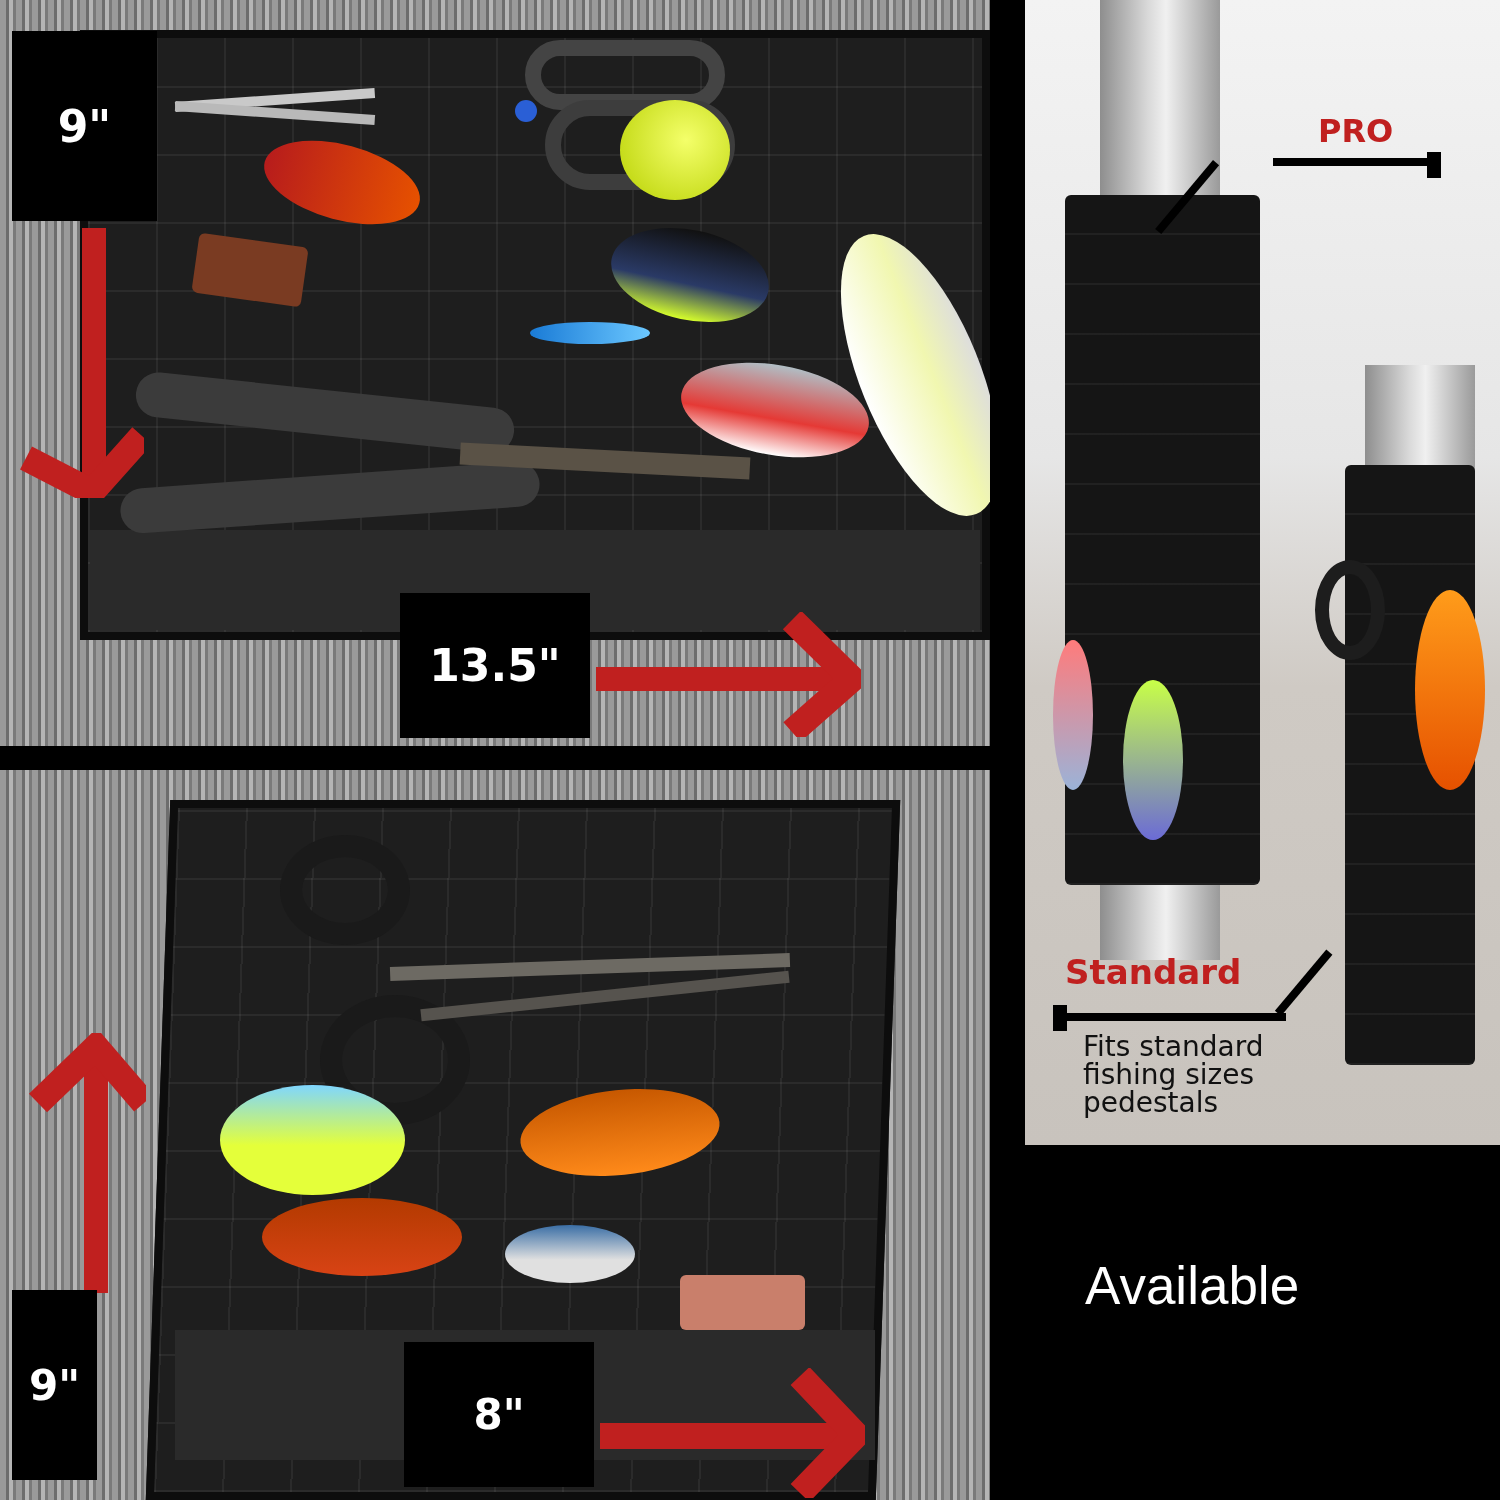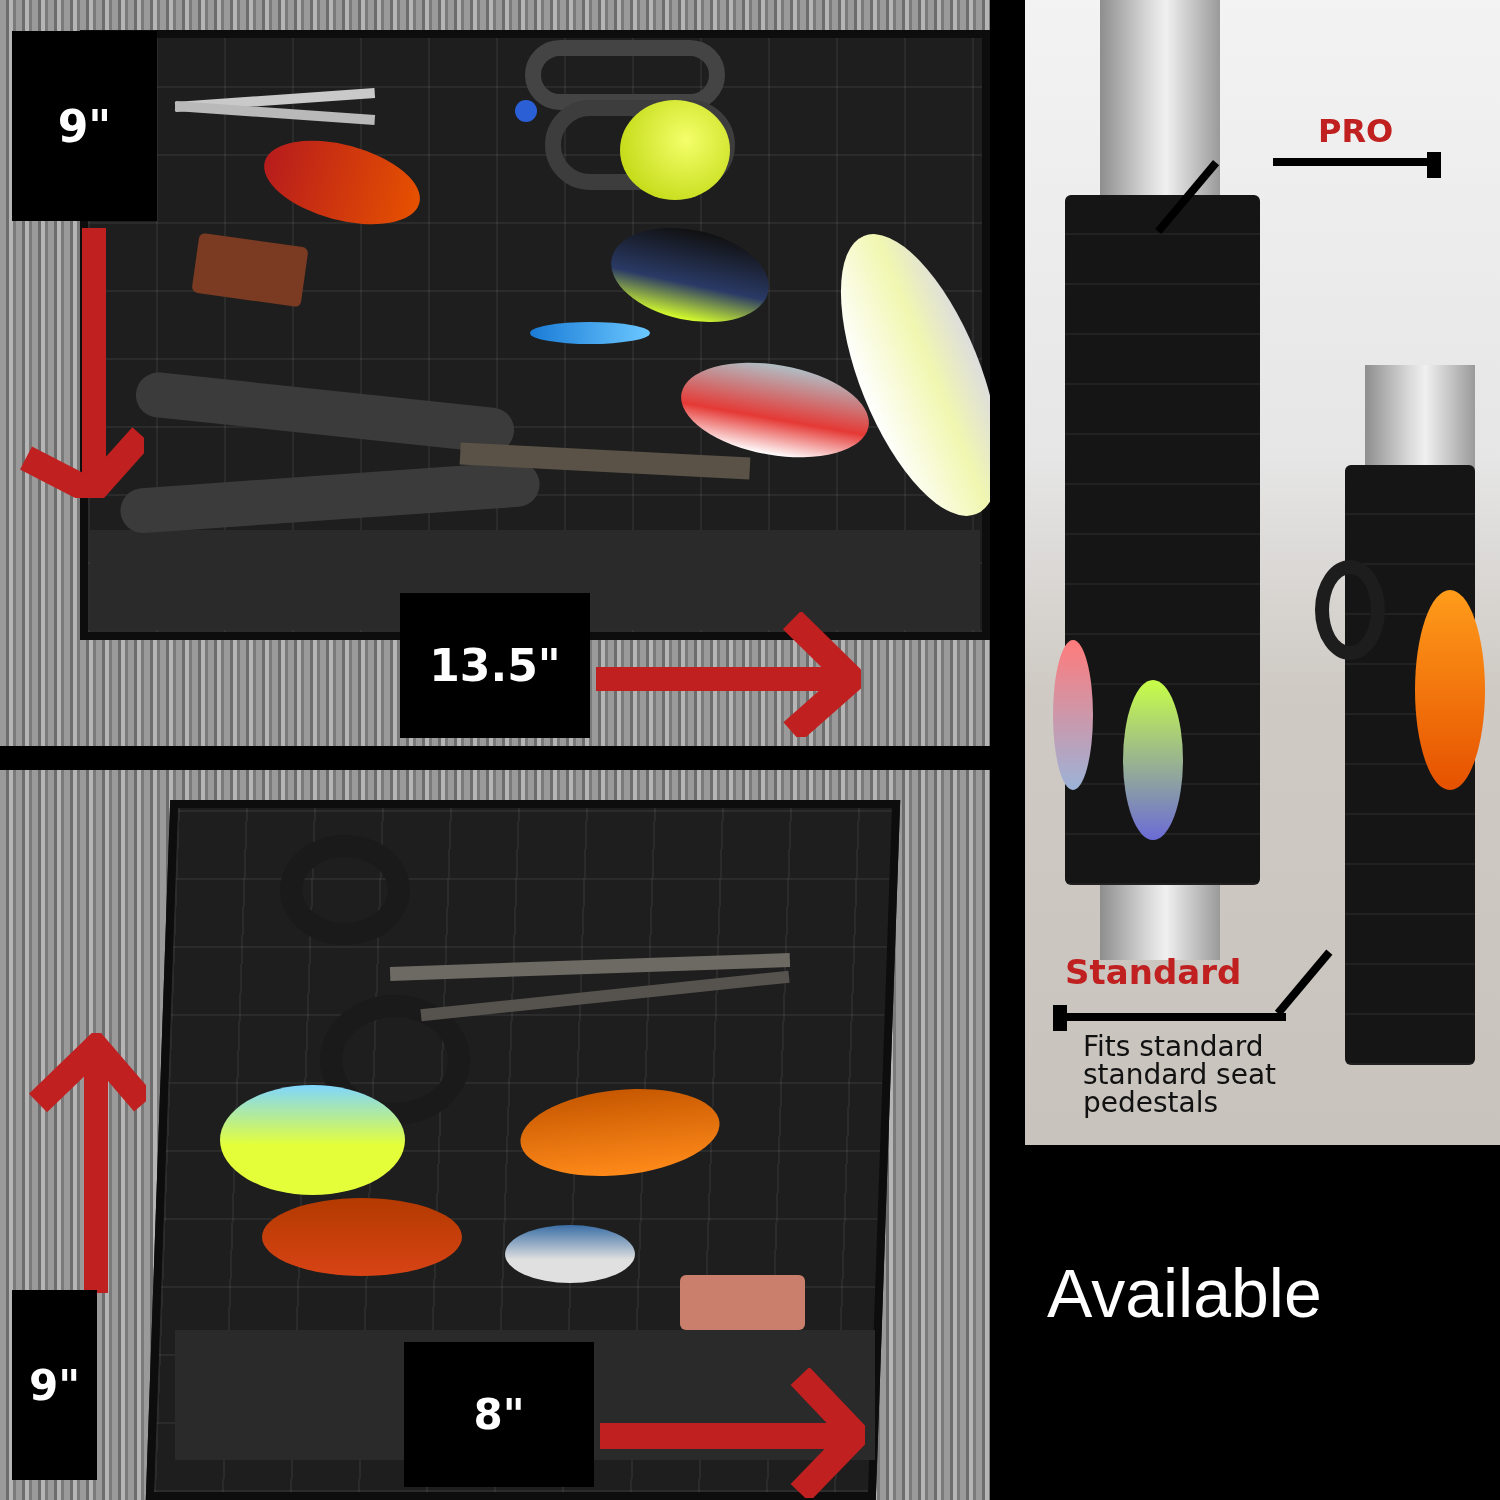--- a/index.html
+++ b/index.html
@@ -129,7 +129,7 @@
   <div class="leader" style="left:256px;top:1016px;width:8px;height:80px;transform:rotate(-140deg);transform-origin:top left;"></div>
   <div class="desc" style="left:58px;top:1033px;font-size:28px;">
     <div>Fits standard</div>
-    <div>standard seat</div>
+    <div>fishing sizes</div>
     <div>pedestals</div>
   </div>
 </div>

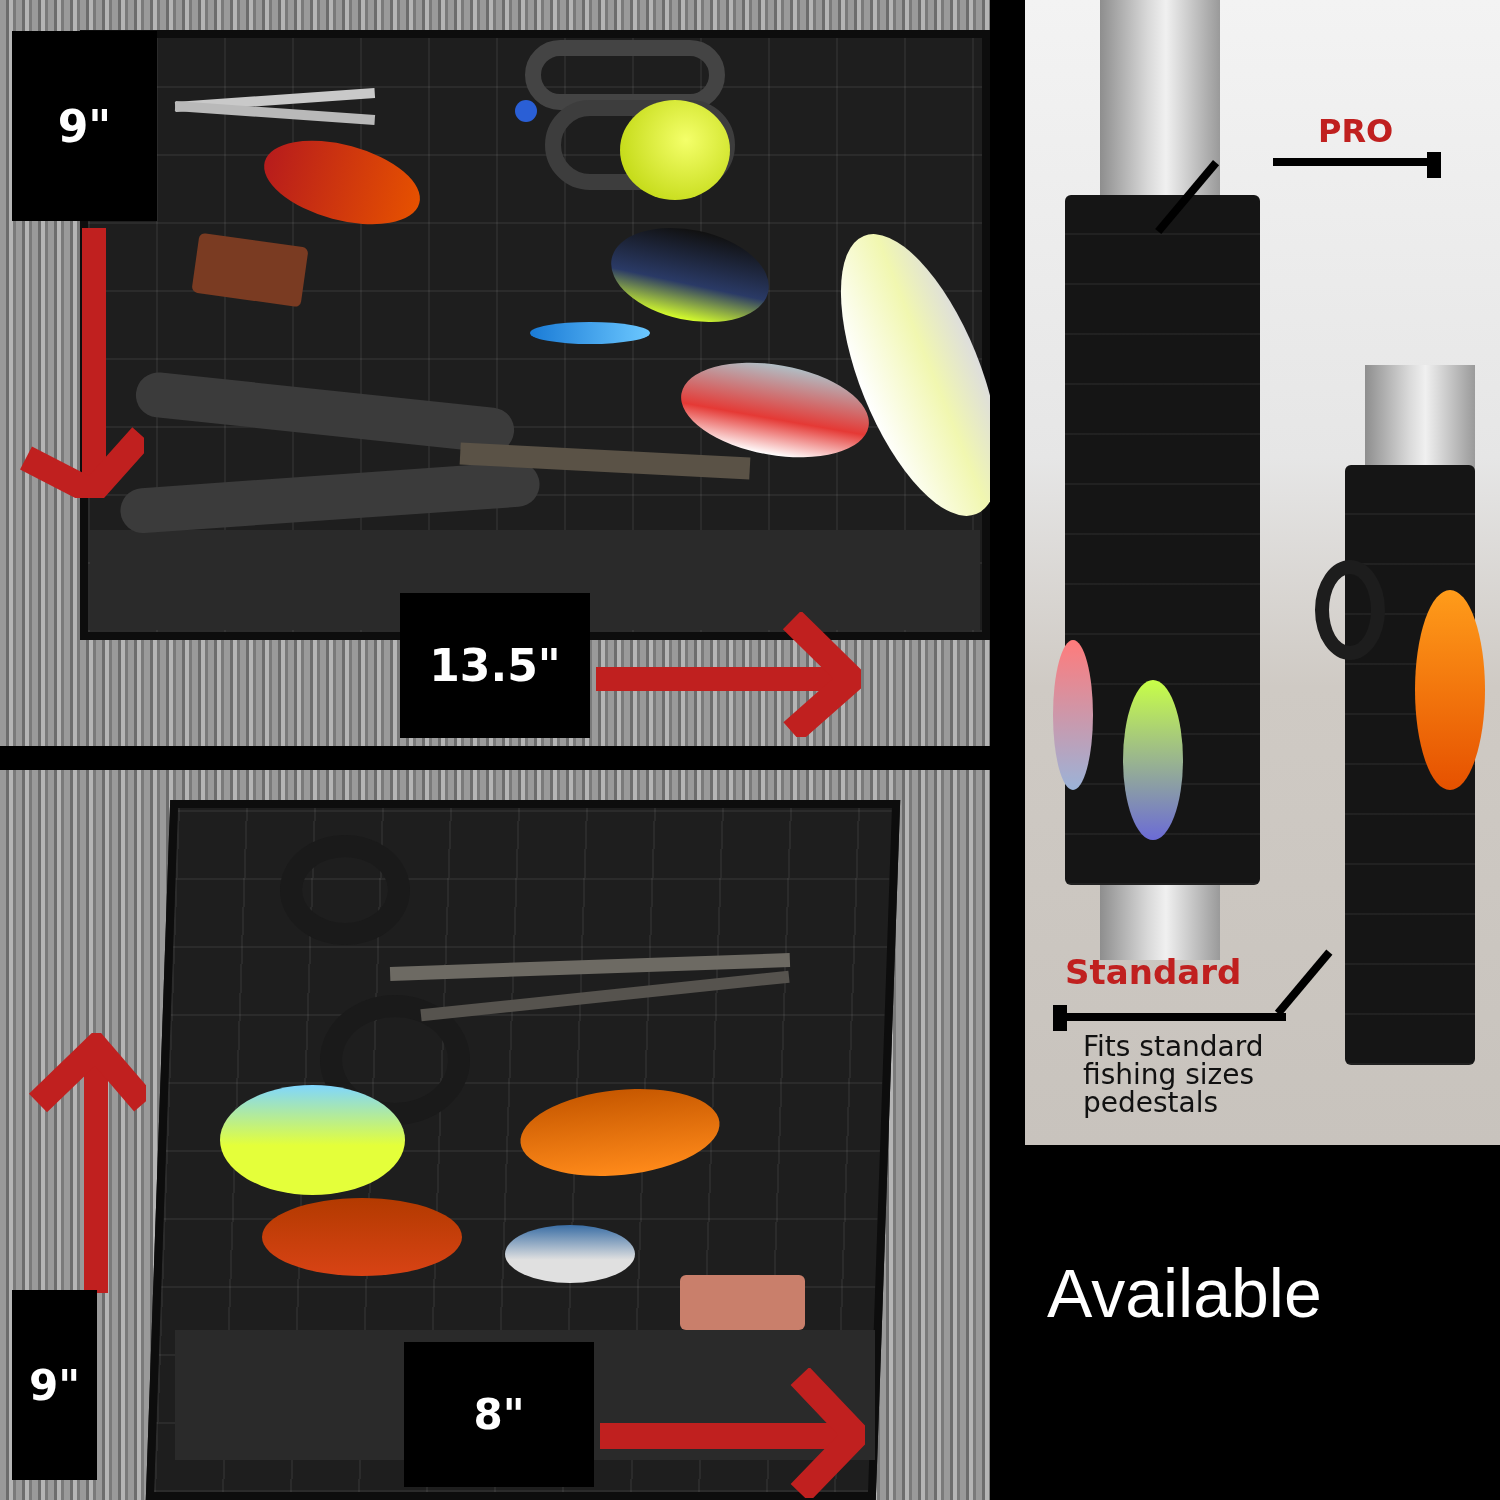--- a/index.html
+++ b/index.html
@@ -134,7 +134,7 @@
   </div>
 </div>
 
-<div class="tagline" style="left:1047px;top:1258px;font-size:68px;">
+<div class="tagline" style="left:1085px;top:1258px;font-size:53px;">
   <div>Available</div>
 </div>
 

